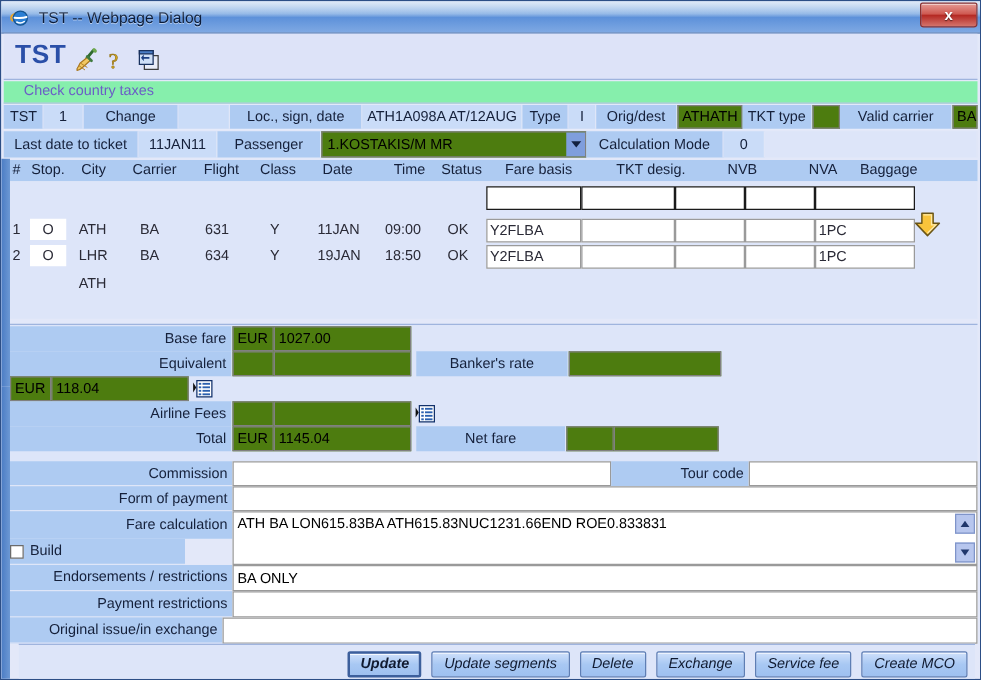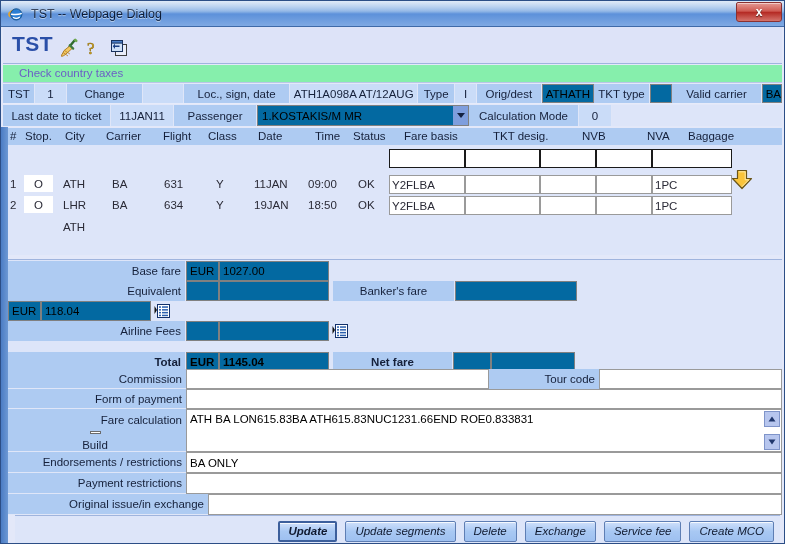--- a/index.html
+++ b/index.html
@@ -109,7 +109,7 @@
     border-right: 1px solid #dfe6f8;
   }
   .val {
-    background: #0369a1; border: 1px solid #808080;
+    background: #4d7c0f; border: 1px solid #808080;
     display: flex; align-items: center; padding-left: 3px;
     font-size: 11.5px; color: #000; height: 100%;
   }

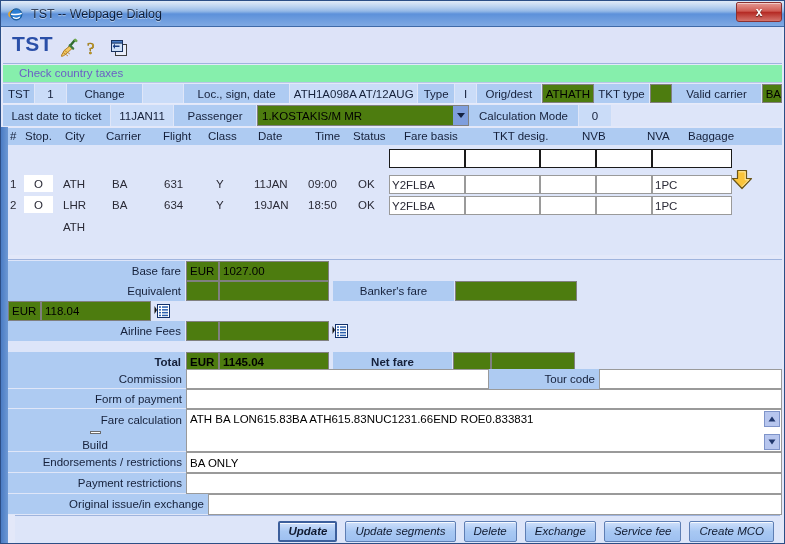--- a/index.html
+++ b/index.html
@@ -398,7 +398,7 @@
         <div class="lbl right" style="width:178px">Equivalent</div>
         <div class="val" style="width:33px"></div>
         <div class="val" style="width:110px"></div>
-        <div class="lbl" style="width:122px; margin-left:4px;">Banker's fare</div>
+        <div class="lbl" style="width:122px; margin-left:4px;">Banker's rate</div>
         <div class="val" style="width:122px"></div>
       </div>
 

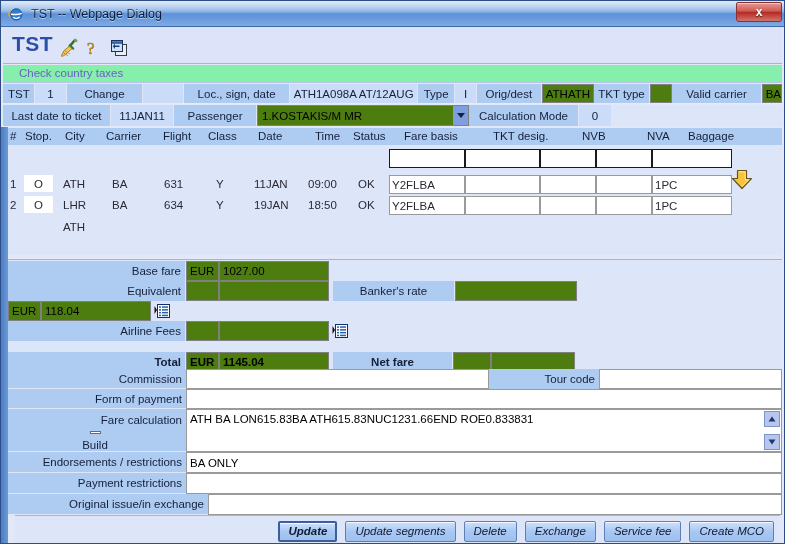--- a/index.html
+++ b/index.html
@@ -445,7 +445,7 @@
         </span>
       </div>
 
-      <div class="frow" style="top:92px;font-weight:bold;">
+      <div class="frow" style="top:81px;">
         <div class="lbl right" style="width:178px">Total</div>
         <div class="val" style="width:33px">EUR</div>
         <div class="val" style="width:110px">1145.04</div>

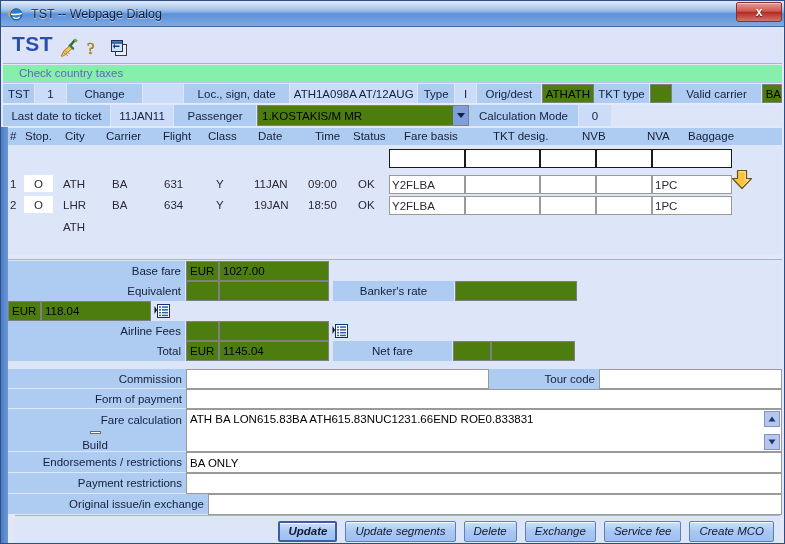--- a/index.html
+++ b/index.html
@@ -472,7 +472,7 @@
       <div class="lrow" style="top:40px; height:43px;">
         <div style="width:178px; display:flex; flex-direction:column;">
           <div class="lcap" style="height:22px; width:178px; border-bottom:none;">Fare calculation</div>
-          <div class="lcap" style="height:21px; width:178px; justify-content:flex-start; gap:5px; border-bottom:1px solid #dfe6f8;flex-direction:column;">
+          <div class="lcap" style="height:21px; width:140px; justify-content:flex-start; gap:5px; border-bottom:1px solid #dfe6f8;">
             <span class="chk"></span>
             <span>Build</span>
           </div>

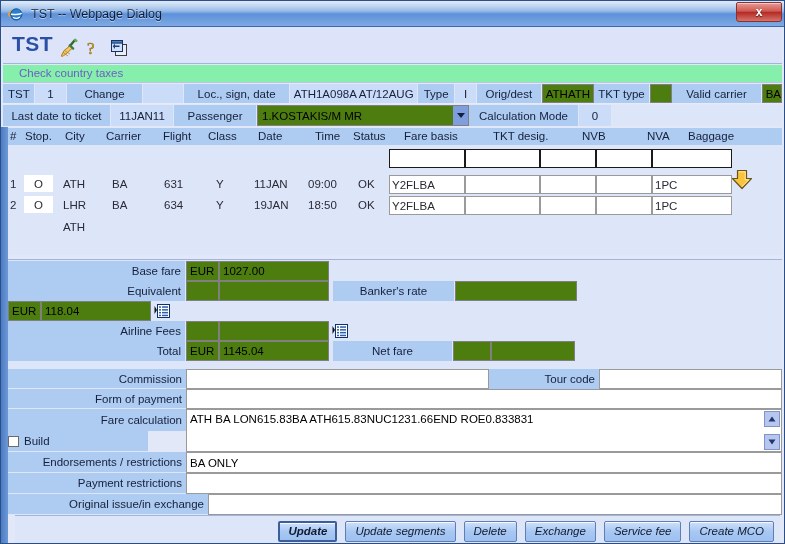--- a/index.html
+++ b/index.html
@@ -503,7 +503,7 @@
       </div>
 
       <div class="lrow" style="top:125px; height:21px;">
-        <div class="lcap" style="width:200px">Original issue/in exchange</div>
+        <div class="lcap" style="width:170px">Original issue/in exchange</div>
         <div class="lfld" style="flex:1"></div>
       </div>
 

